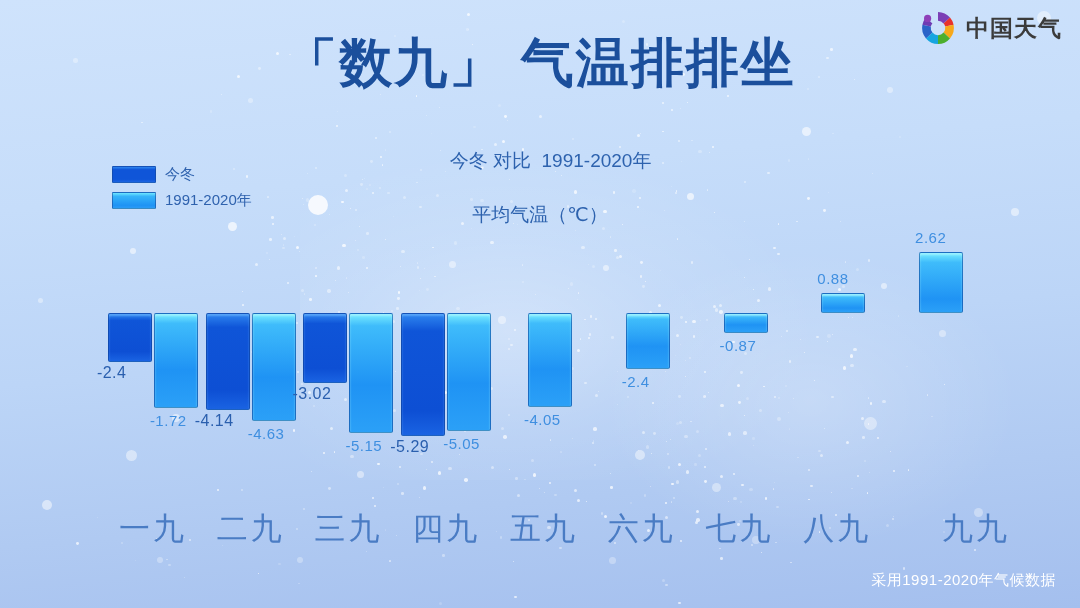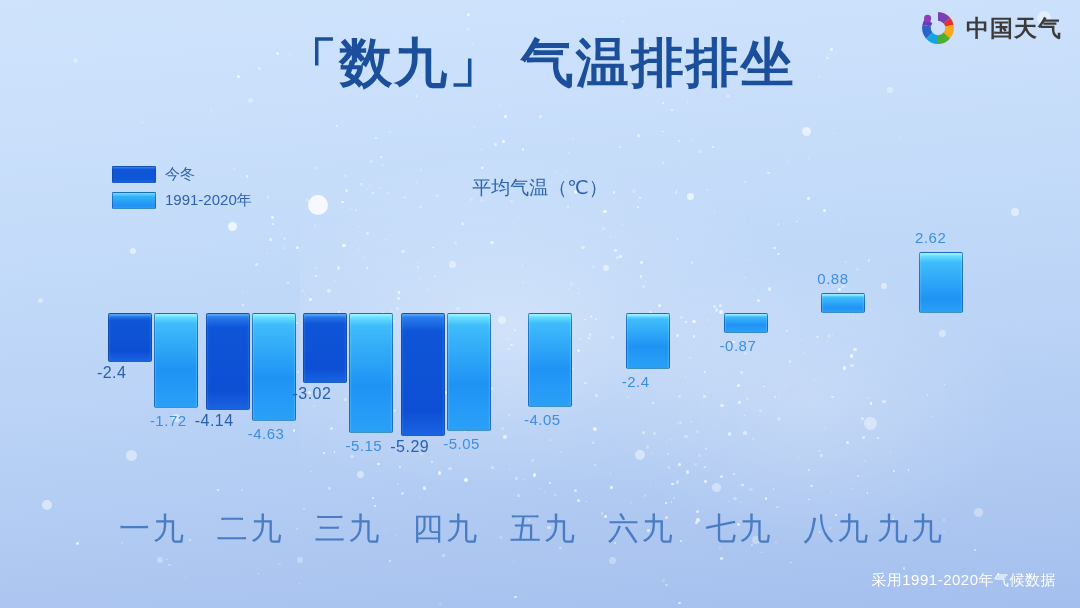--- a/index.html
+++ b/index.html
@@ -789,6 +789,7 @@
   <div id="title">「数九」 气温排排坐</div>
 
   <div id="subtitle">
+    <span class="l1">今冬 对比  1991-2020年</span>
     <span class="l2">平均气温（℃）</span>
   </div>
 

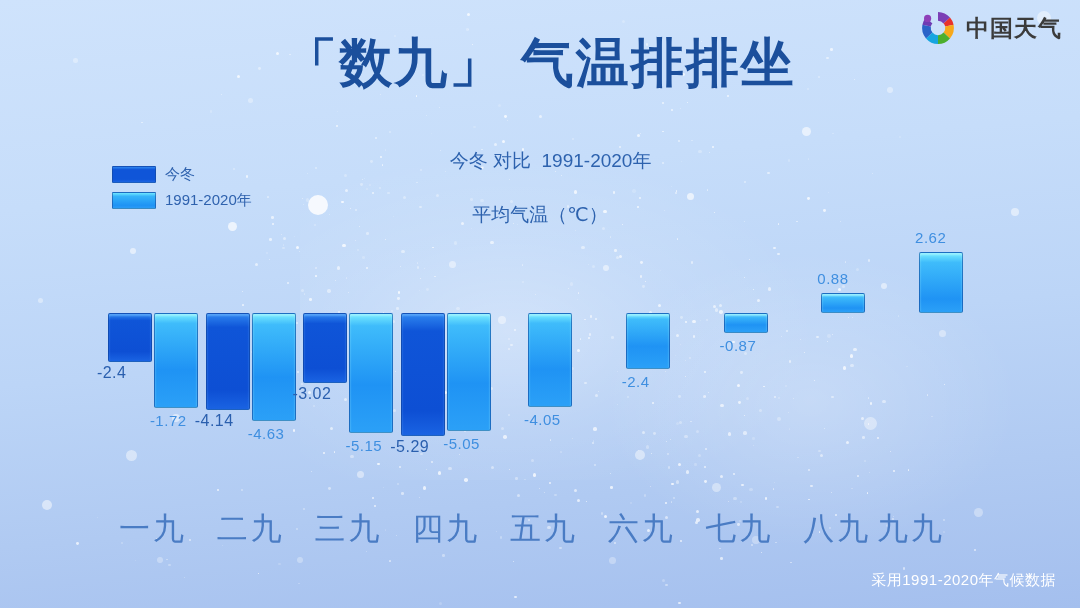--- a/index.html
+++ b/index.html
@@ -860,7 +860,7 @@
       <div class="xtick" style="left:488.9px;width:97.8px">六九</div>
       <div class="xtick" style="left:586.7px;width:97.8px">七九</div>
       <div class="xtick" style="left:684.4px;width:97.8px">八九</div>
-      <div class="xtick" style="left:758px;width:97.8px">九九</div>
+      <div class="xtick" style="left:823px;width:97.8px">九九</div>
     </div>
 
   <div id="footer">采用1991-2020年气候数据</div>

